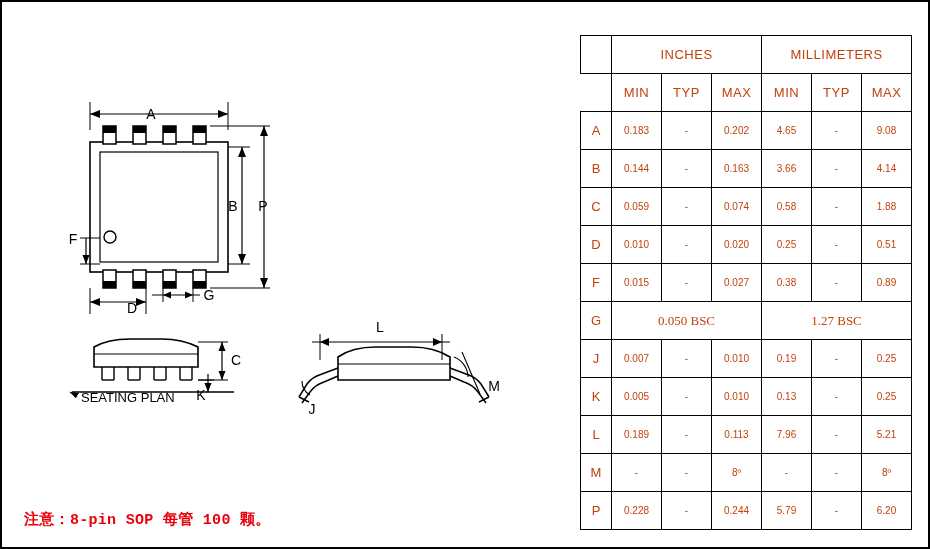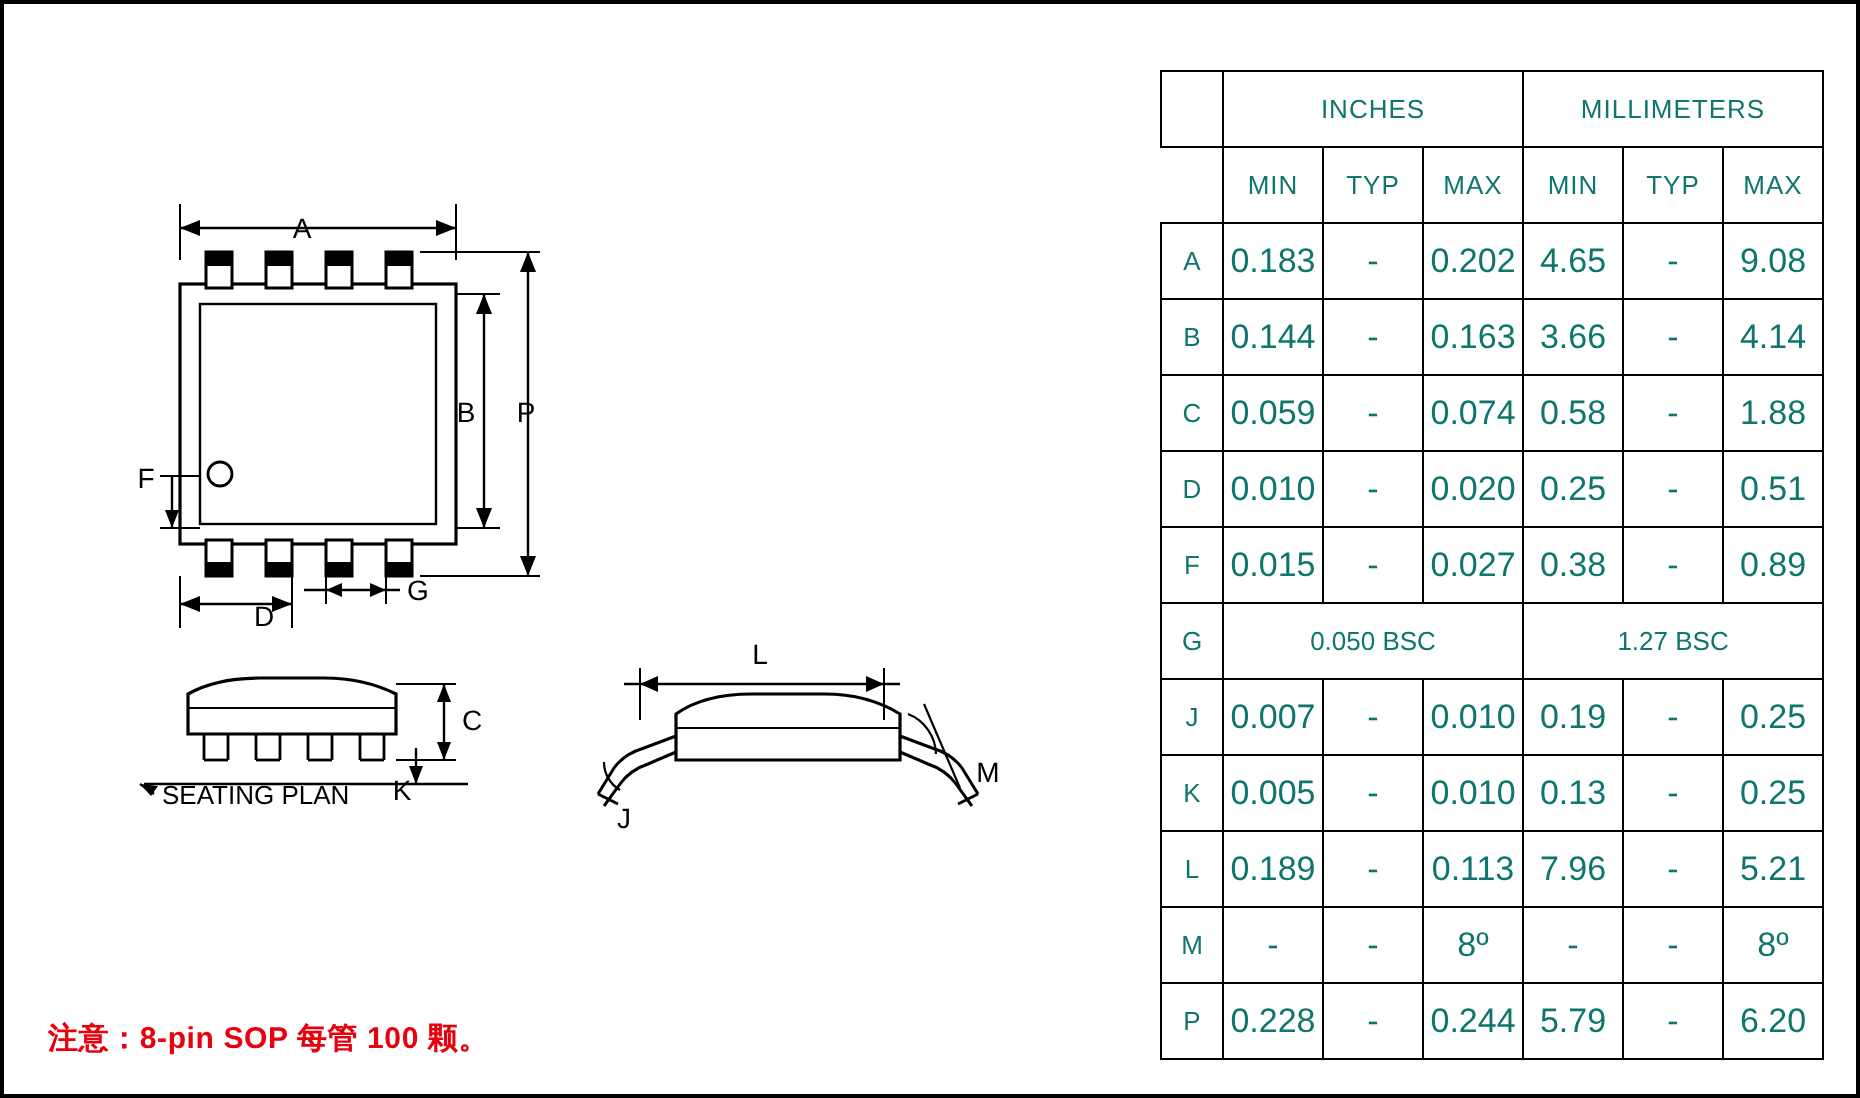--- a/index.html
+++ b/index.html
@@ -56,7 +56,7 @@
     table-layout: fixed;
     width: 324px;
     font-size: 13px;
-    color: #0f766e;
+    color: #c2410c;
     padding-left: 34px;
   }
   table.dim td, table.dim th {

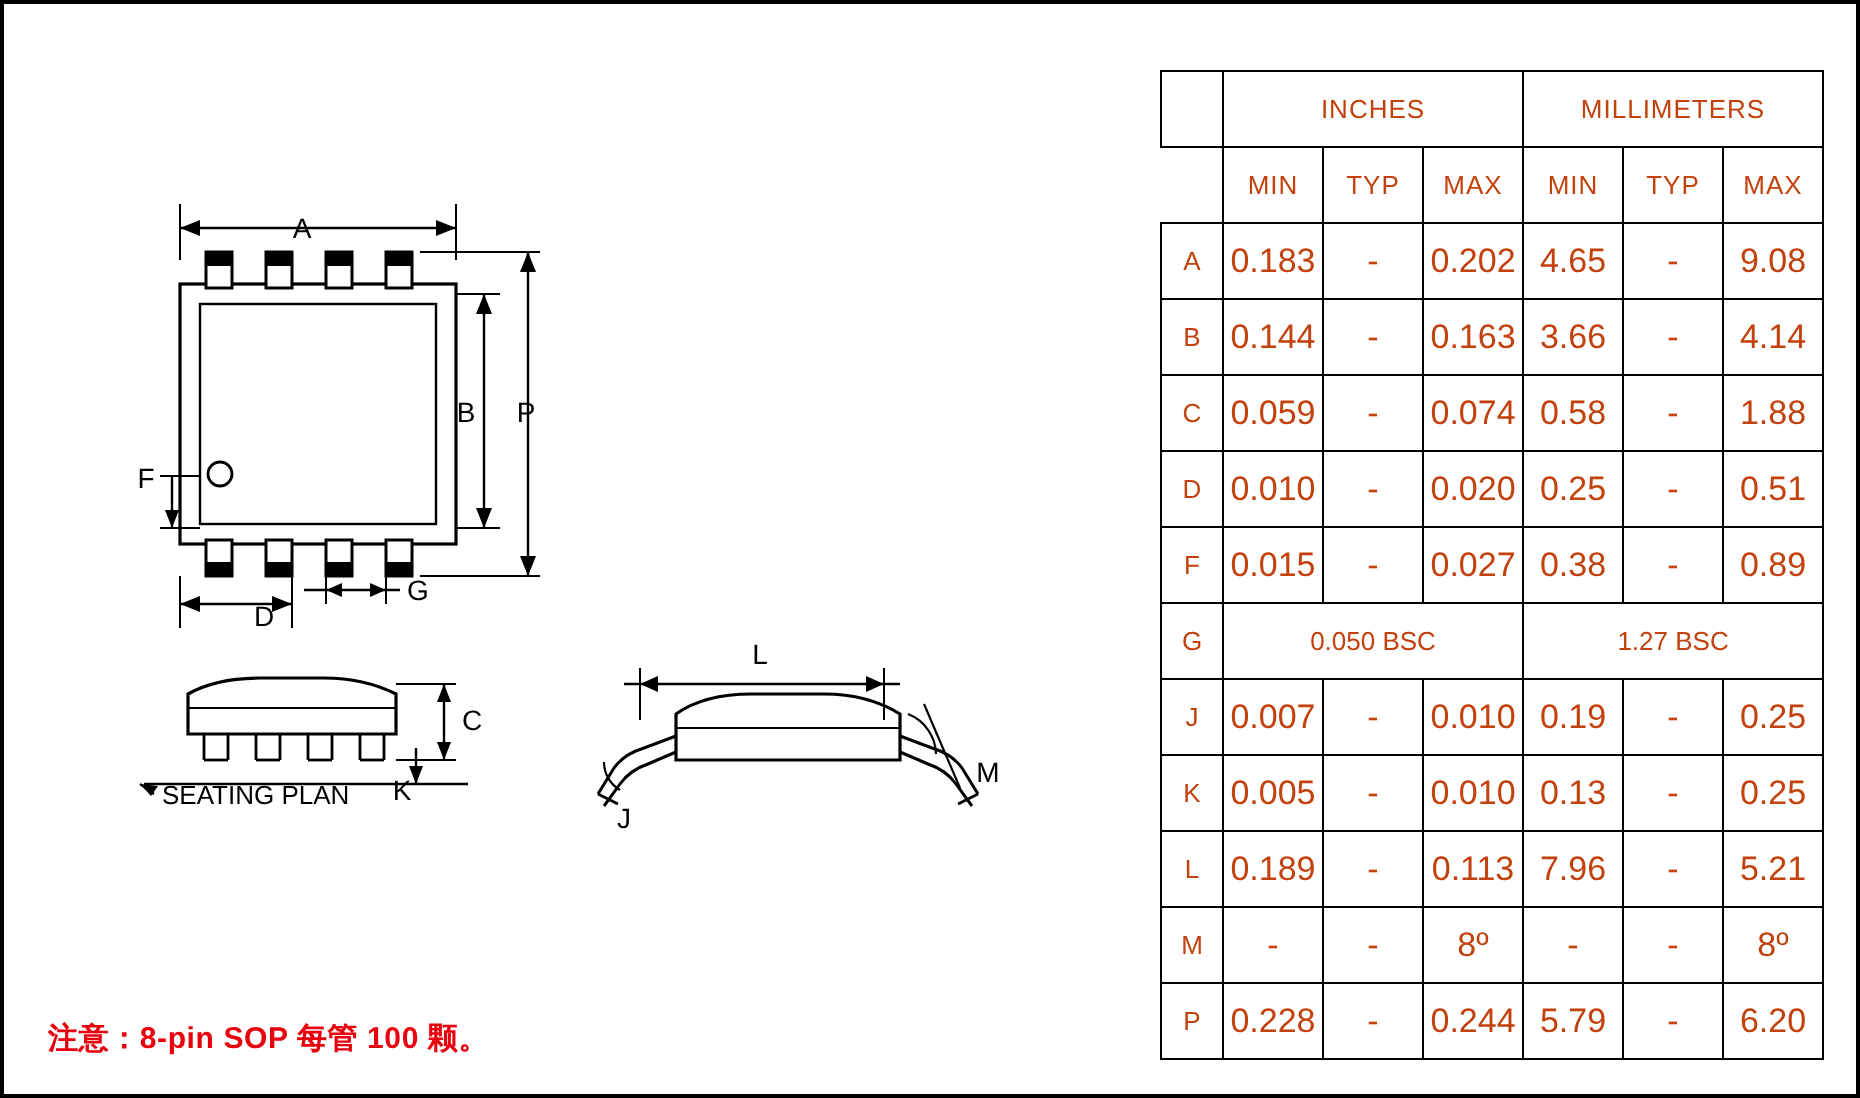--- a/index.html
+++ b/index.html
@@ -78,7 +78,7 @@
   .blank-cell { border-left: none; border-top: none; }
   .hdr-unit { font-size: 13px; }
   .rowlabel { font-size: 13px; }
-  .val { font-size: 17px; }
+  .val { font-size: 10px; }
   .span-val { font-size: 13px; }
 </style>
 </head>

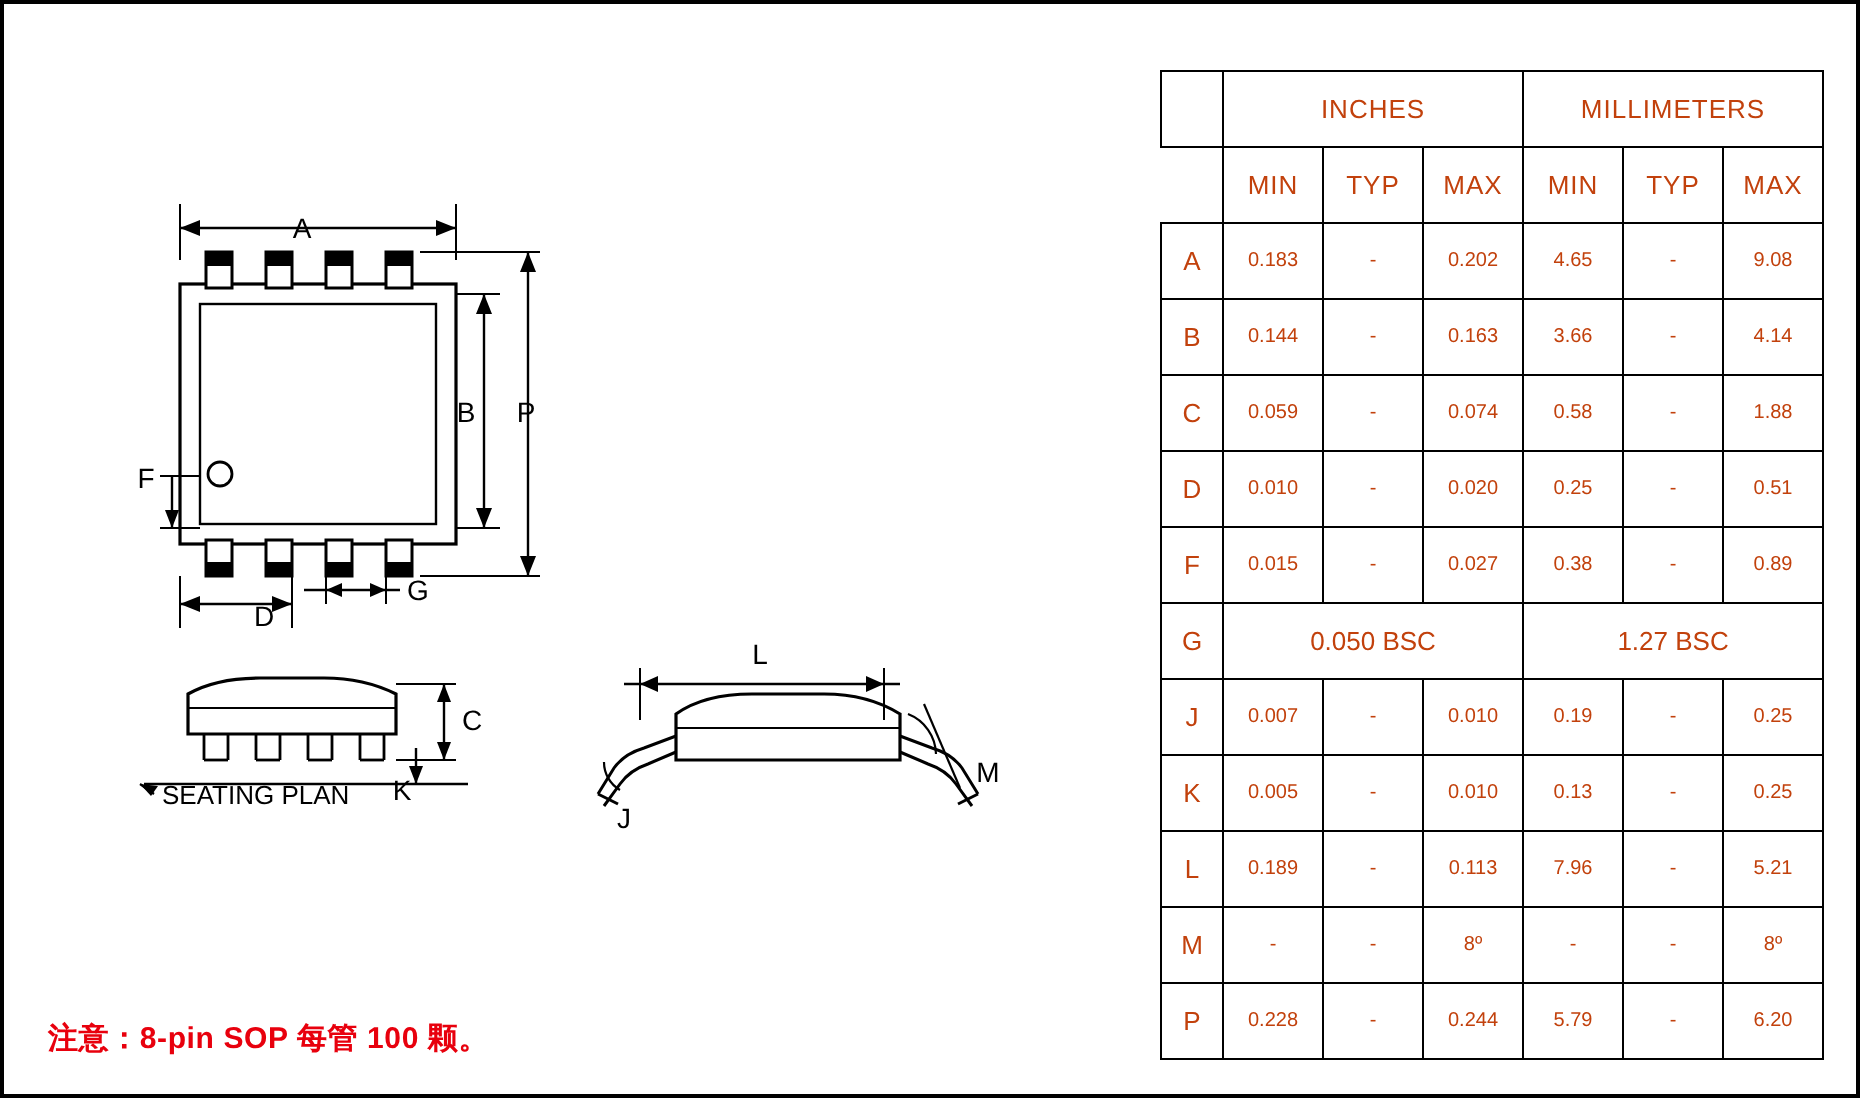--- a/index.html
+++ b/index.html
@@ -79,7 +79,7 @@
   .hdr-unit { font-size: 13px; }
   .rowlabel { font-size: 13px; }
   .val { font-size: 10px; }
-  .span-val { font-size: 13px; }
+  .span-val { font-size: 13px; font-family: Liberation Serif, serif; }
 </style>
 </head>
 <body>

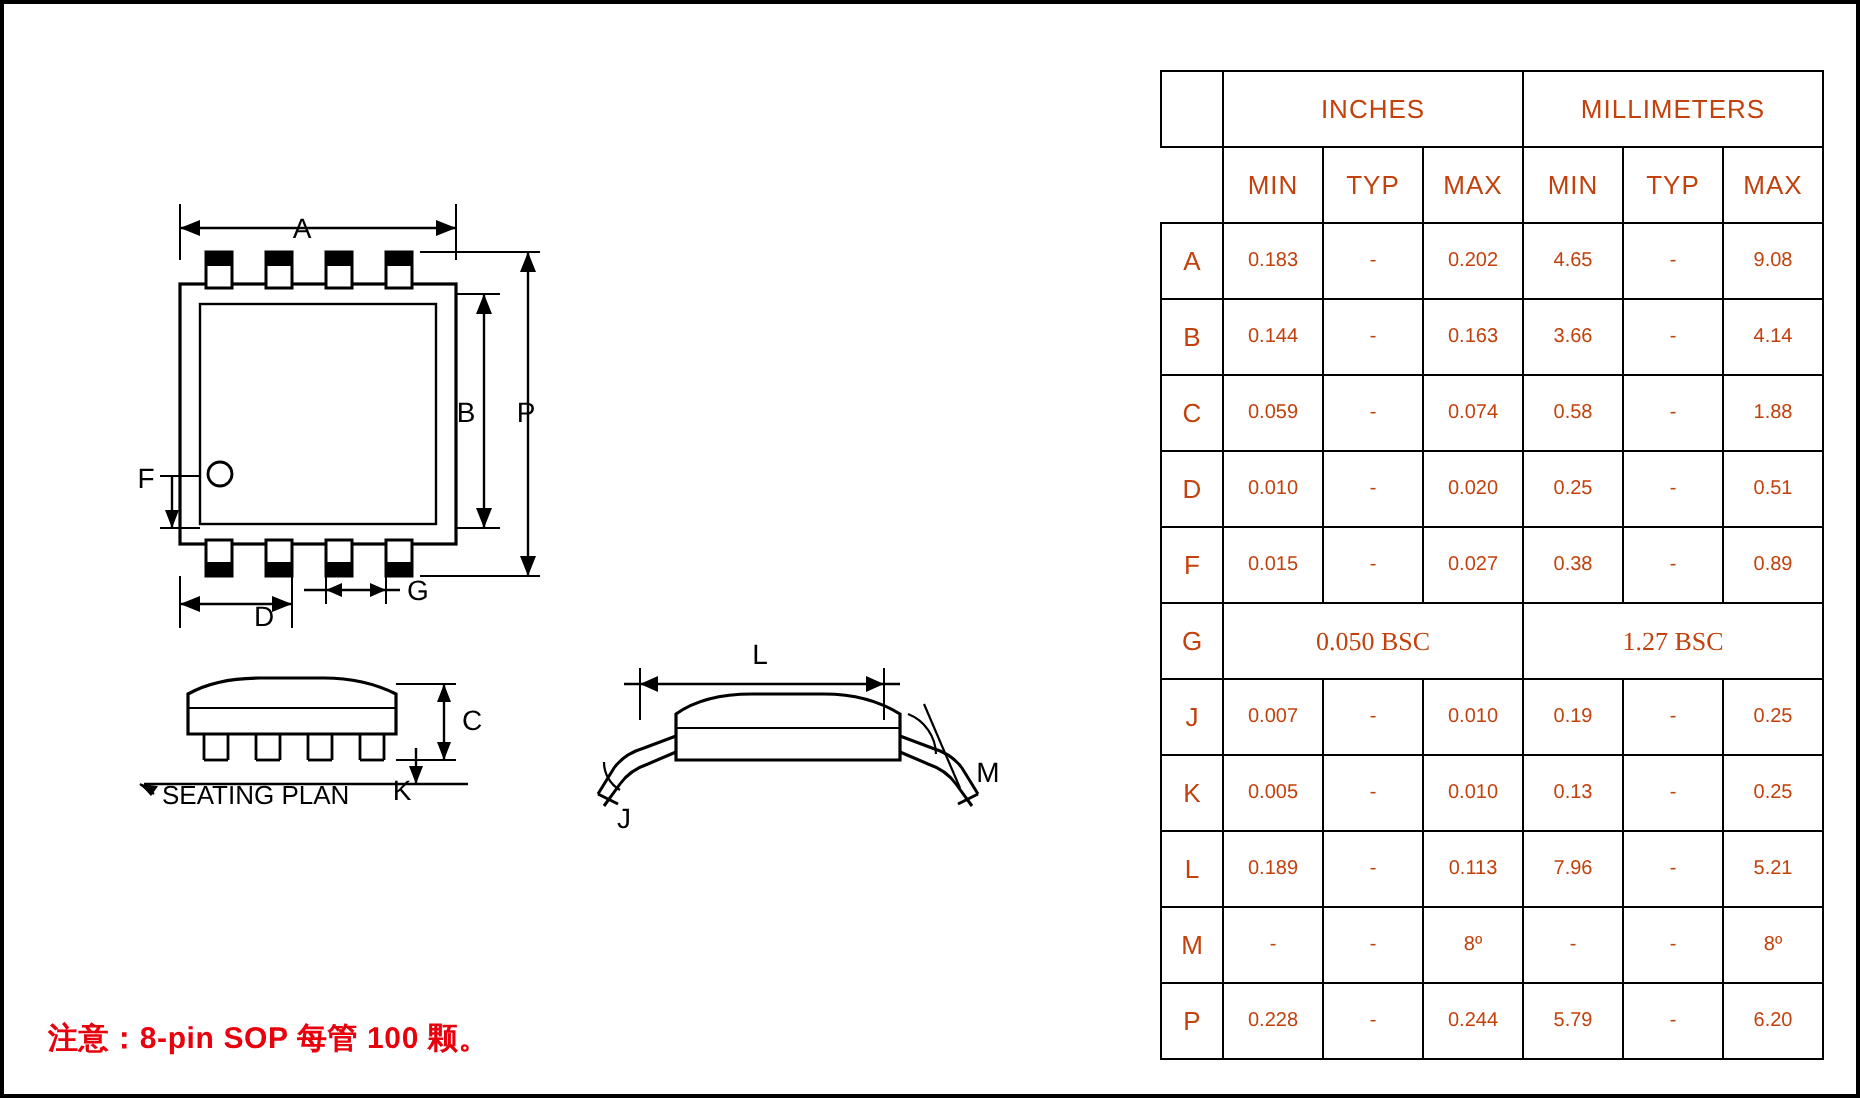--- a/index.html
+++ b/index.html
@@ -42,6 +42,7 @@
     color: #e8000d;
     letter-spacing: 0.3px;
     white-space: nowrap;
+    font-family: Liberation Mono, monospace;
   }
 
   

